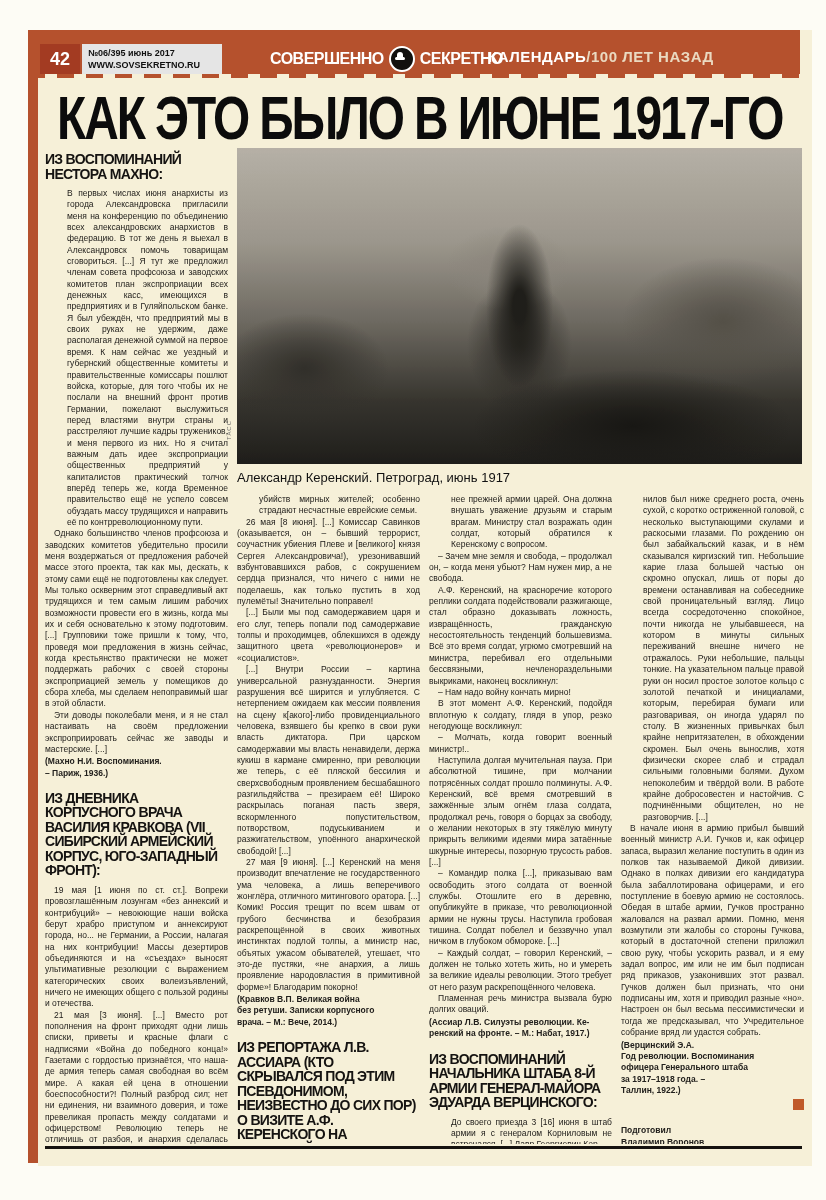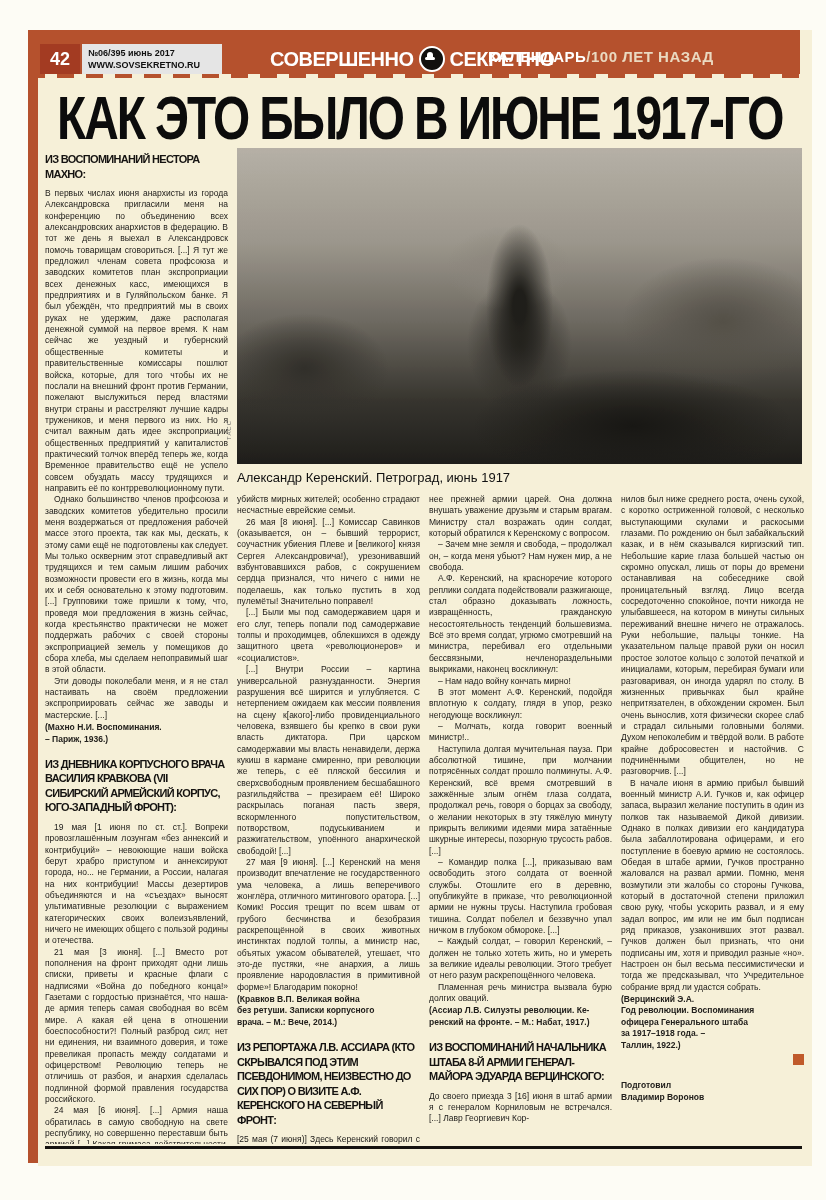--- a/index.html
+++ b/index.html
@@ -16,7 +16,7 @@
   #issuebox{position:absolute;left:82px;top:44px;width:140px;height:30px;background:#e5e5e5;
         color:#111;font-size:9px;font-weight:bold;padding:3px 6px;box-sizing:border-box;line-height:12px;}
   #brand{position:absolute;left:270px;top:44px;height:30px;display:flex;align-items:center;gap:5px;
-        color:#fff;font-weight:900;font-size:20px;letter-spacing:-0.5px;white-space:nowrap;}
+        color:#fff;font-weight:900;font-size:16px;letter-spacing:-0.5px;white-space:nowrap;}
   .emblem{width:22px;height:22px;border-radius:50%;background:#12100e;border:2px solid #fff;
         position:relative;flex:0 0 auto;}
   .emblem::before{content:"";position:absolute;left:4px;top:9px;width:10px;height:3px;background:#fff;border-radius:2px;}

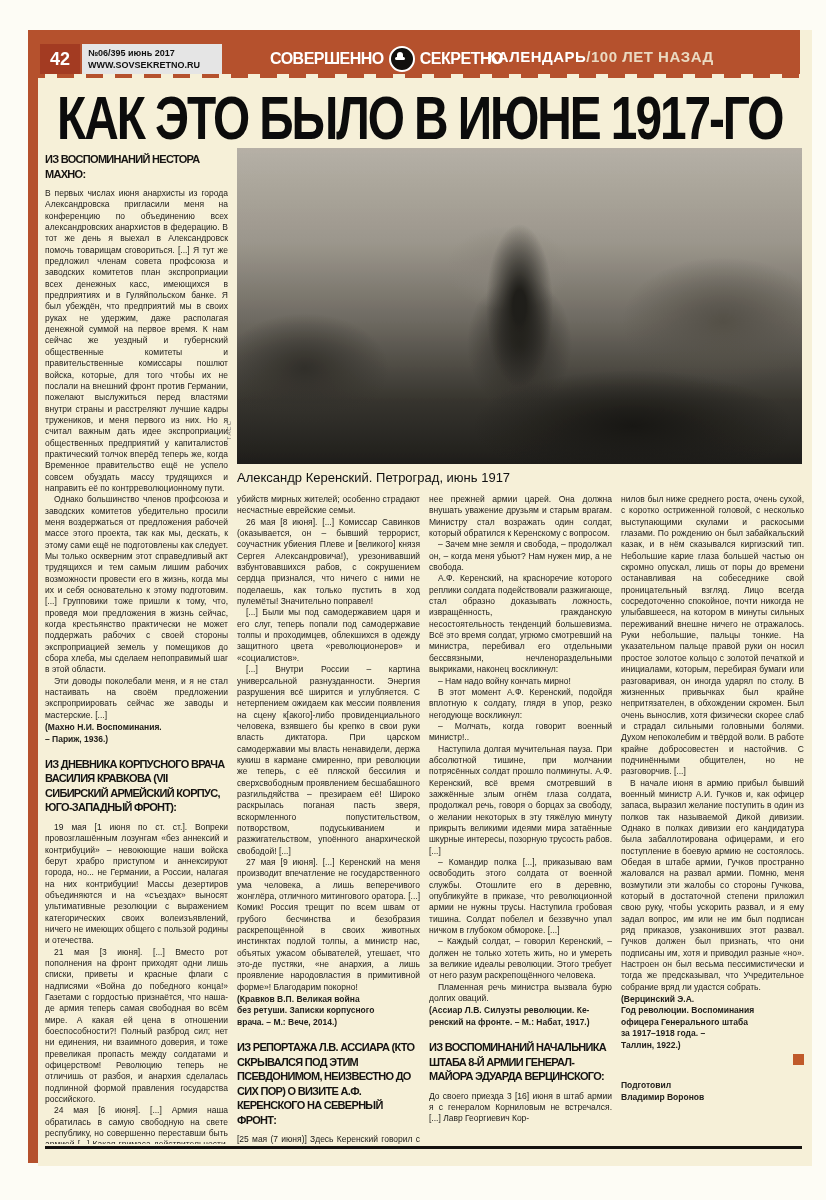--- a/index.html
+++ b/index.html
@@ -54,7 +54,7 @@
   .col4{left:576px;top:344px;height:650px;}
   .col p{margin:0;text-indent:9px;}
   .col p.ni{text-indent:0;}
-  .hd{font-weight:bold;color:#151311;font-size:11px;line-height:14.5px;letter-spacing:-0.7px;
+  .hd{font-weight:bold;color:#151311;font-size:14px;line-height:14.5px;letter-spacing:-0.7px;
         margin:12px 0 7px 0;text-align:left;}
   .hd.first{margin-top:2px;}
   .cite{font-weight:bold;text-align:left;margin:1px 0 2px 0;line-height:11.35px;}

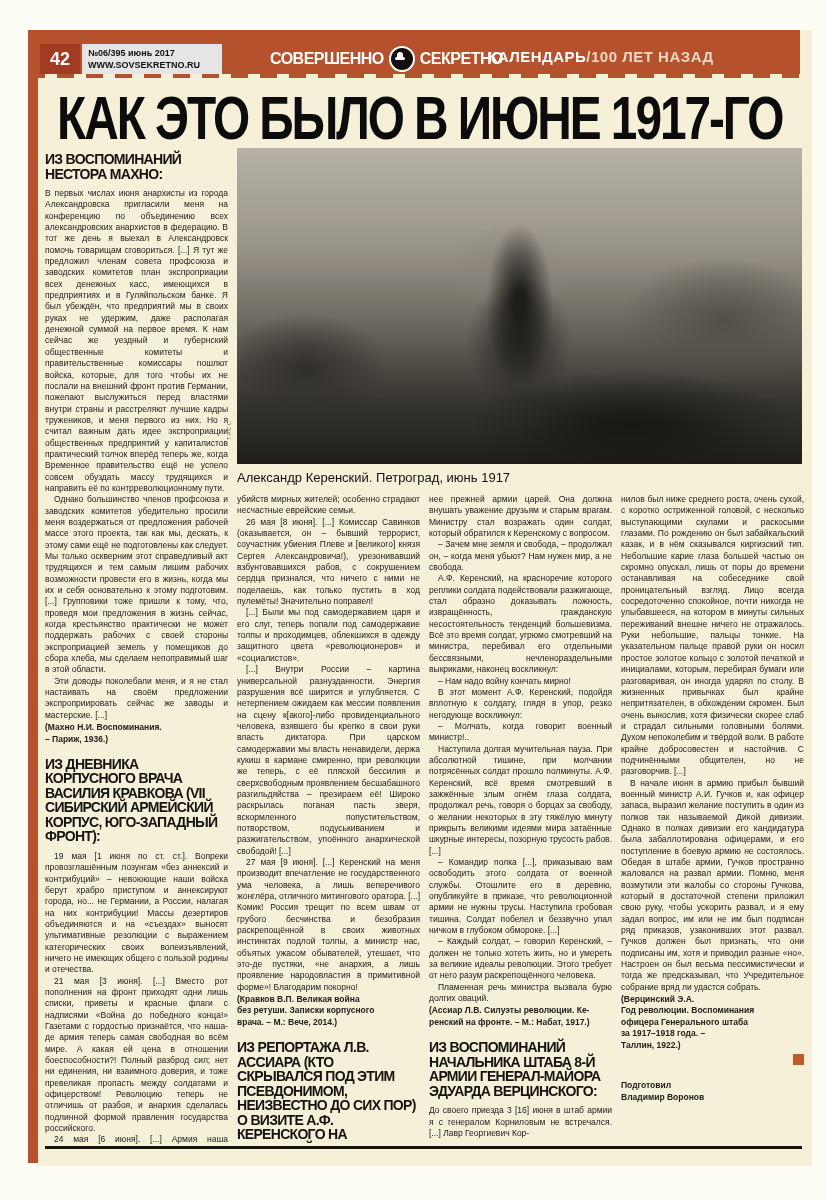--- a/index.html
+++ b/index.html
@@ -53,7 +53,7 @@
   .col3{left:384px;top:344px;height:650px;}
   .col4{left:576px;top:344px;height:650px;}
   .col p{margin:0;text-indent:9px;}
-  .col p.ni{text-indent:0;}
+  .col p.ni{text-indent:0;margin-left:22px;}
   .hd{font-weight:bold;color:#151311;font-size:14px;line-height:14.5px;letter-spacing:-0.7px;
         margin:12px 0 7px 0;text-align:left;}
   .hd.first{margin-top:2px;}

